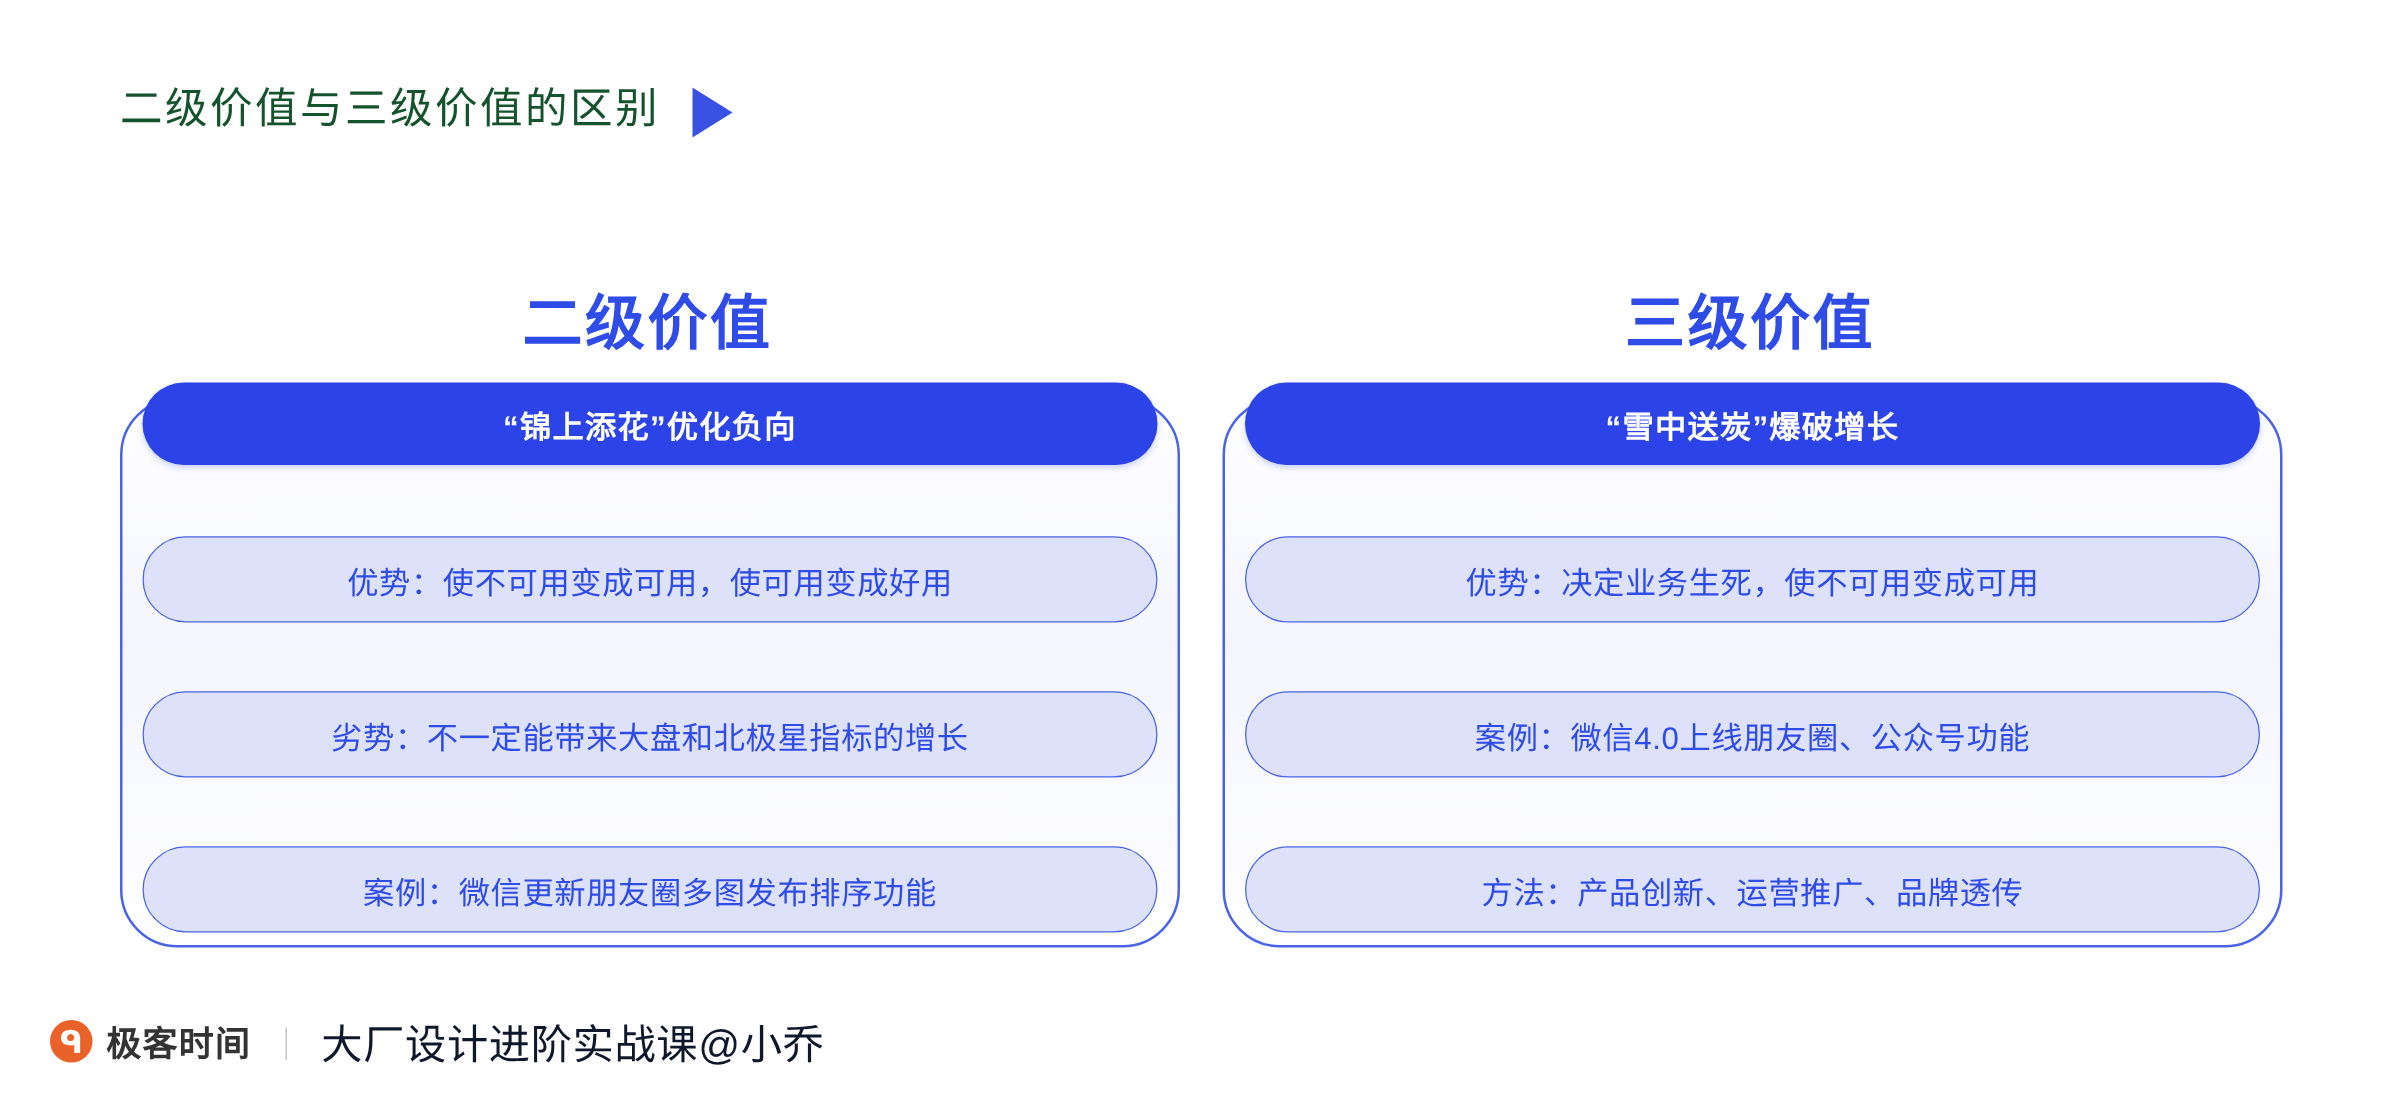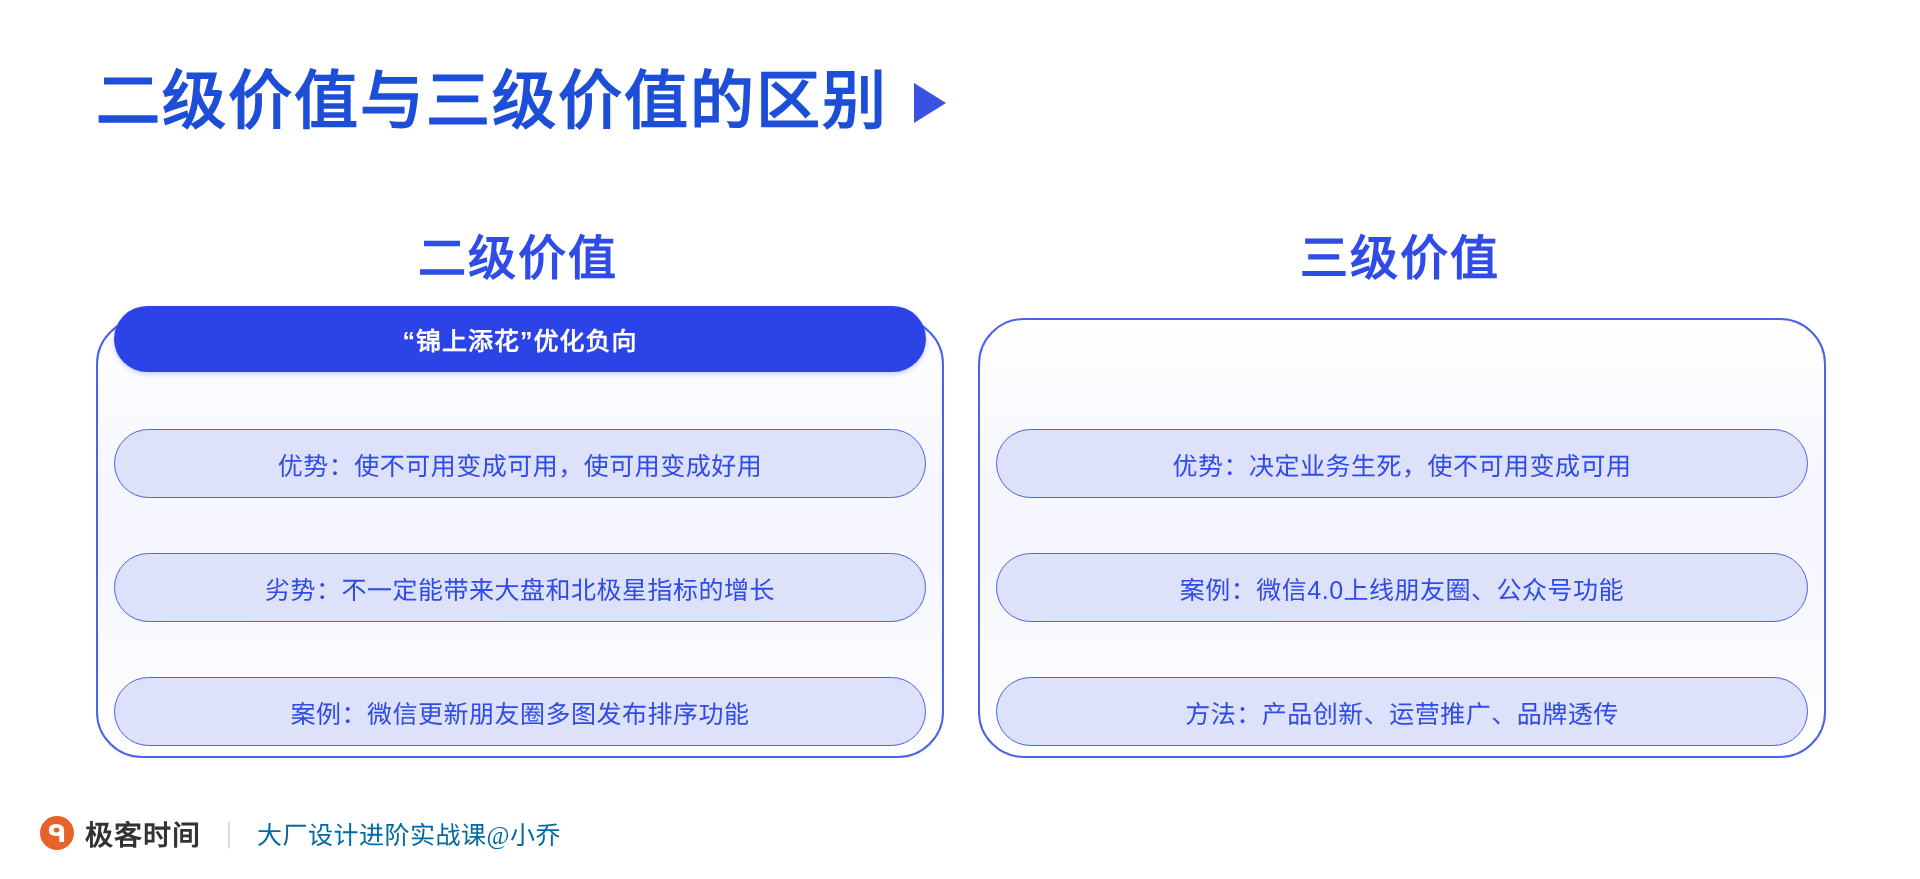--- a/index.html
+++ b/index.html
@@ -35,9 +35,9 @@
     gap: 26px;
   }
   .title-text {
-    font-size: 64px;
-    font-weight: bold;
-    color: #1d4ed8;
+    font-size: 34px;
+    font-weight: normal;
+    color: #14532d;
     letter-spacing: 2px;
     line-height: 1.1;
     white-space: nowrap;

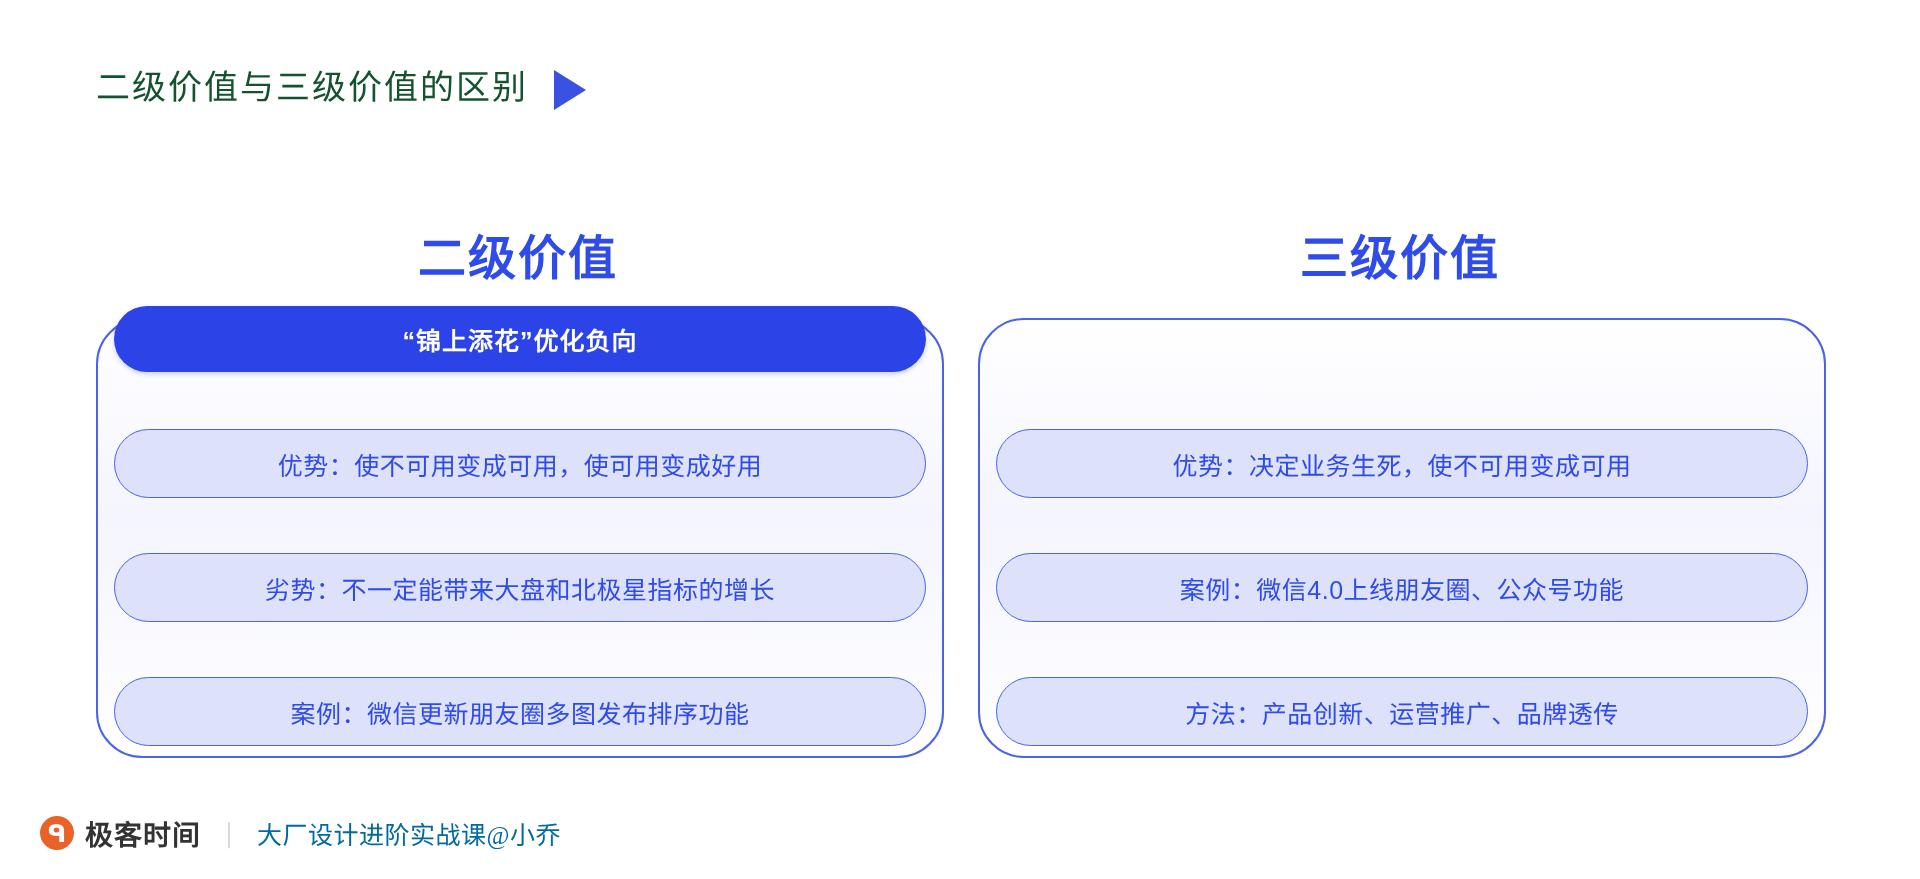--- a/index.html
+++ b/index.html
@@ -210,6 +210,9 @@
   </div>
 
   <div class="card right">
+    <div class="card-header">
+      <span class="card-header-text">“雪中送炭”爆破增长</span>
+    </div>
     <div class="pill-list">
       <div class="pill">
         <span class="pill-text">优势：决定业务生死，使不可用变成可用</span>

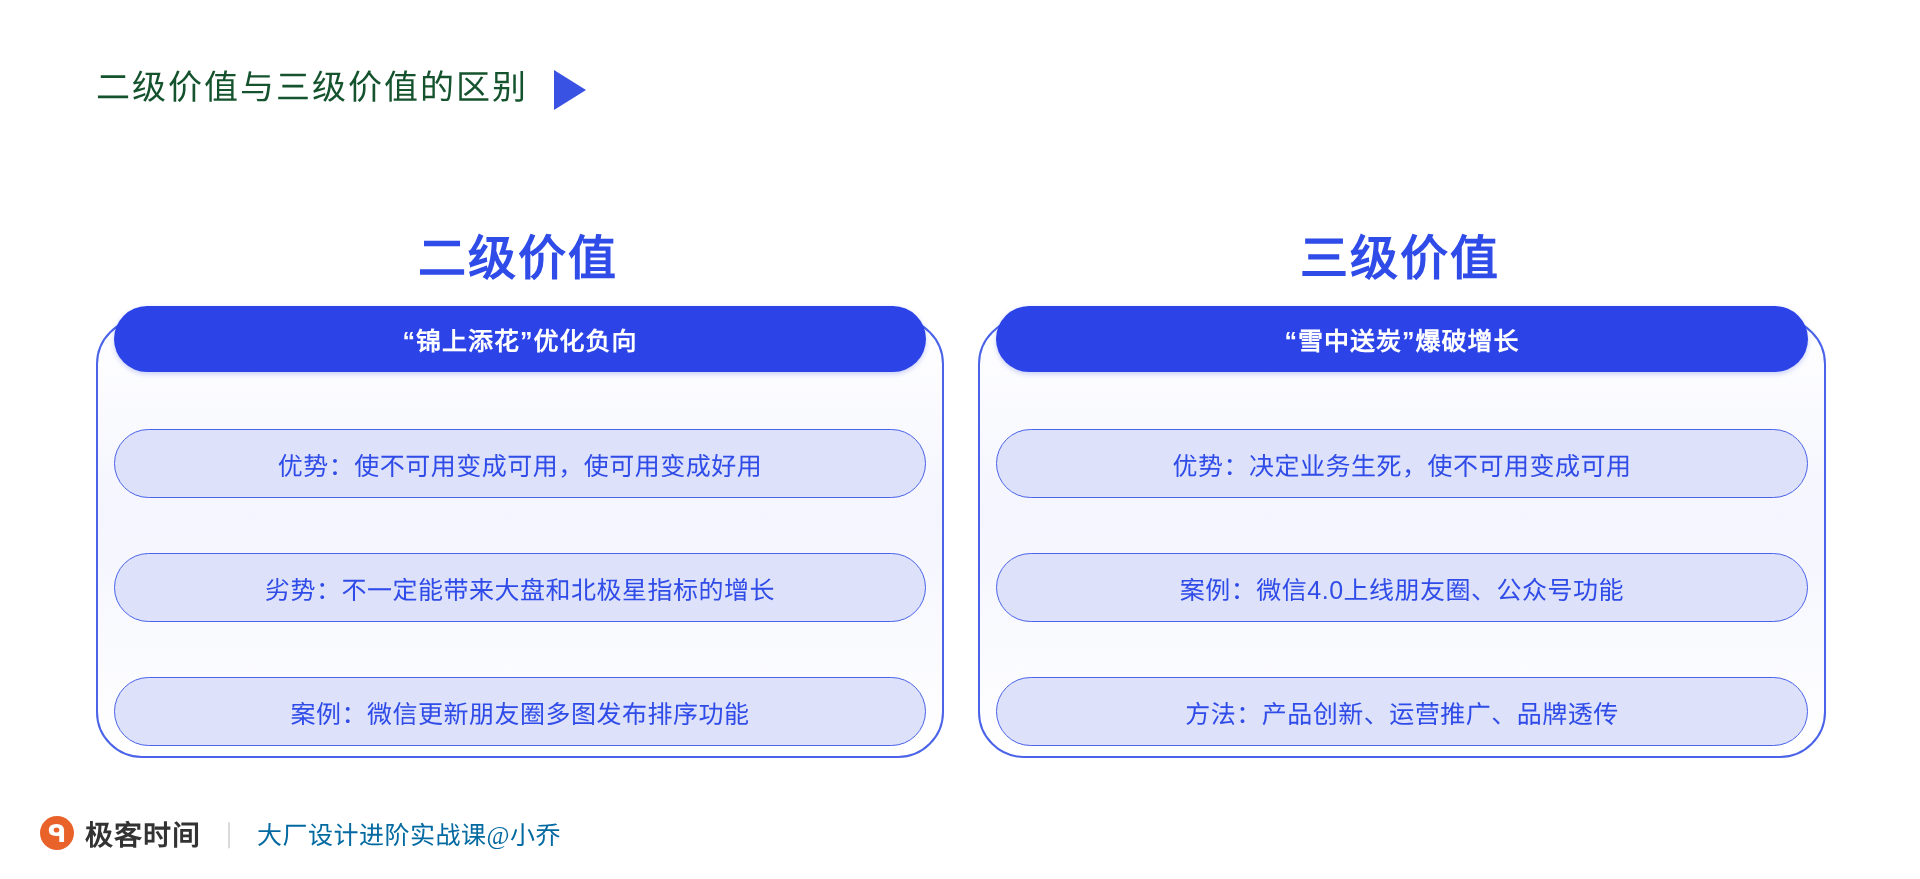--- a/index.html
+++ b/index.html
@@ -172,11 +172,10 @@
     white-space: nowrap;
   }
   .footer-course {
-    font-size: 25px;
-    color: #0369a1;
+    font-size: 33px;
+    color: #0f172a;
     letter-spacing: 0.5px;
     white-space: nowrap;
-    font-family: Liberation Serif, serif;
   }
 </style>
 </head>

